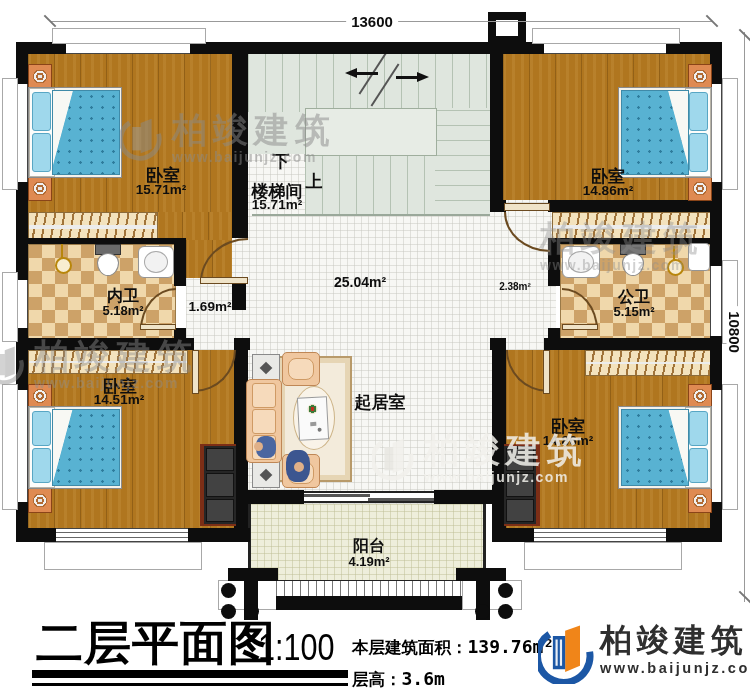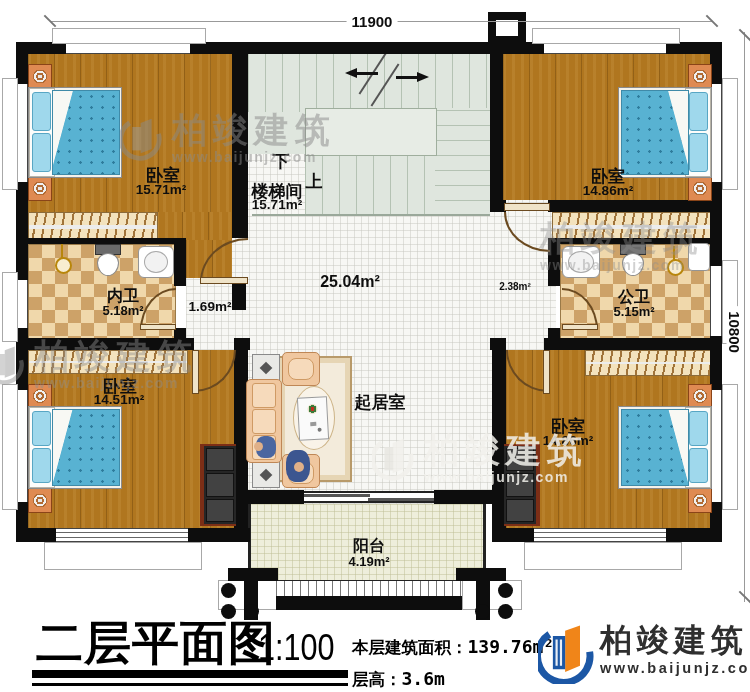--- a/index.html
+++ b/index.html
@@ -321,7 +321,7 @@
   <div class="dimline" style="left:50px;top:21px;width:662px;height:1px;"></div>
   <div class="tick" style="left:42px;top:20px;"></div>
   <div class="tick" style="left:704px;top:20px;"></div>
-  <span class="lbl dim" style="left:372px;top:21px;font-size:15px;">11900</span>
+  <span class="lbl dim" style="left:372px;top:21px;font-size:15px;">13600</span>
   <div class="dimline" style="left:744px;top:32px;width:1px;height:570px;"></div>
   <div class="tick" style="left:737px;top:34px;"></div>
   <div class="tick" style="left:737px;top:596px;"></div>

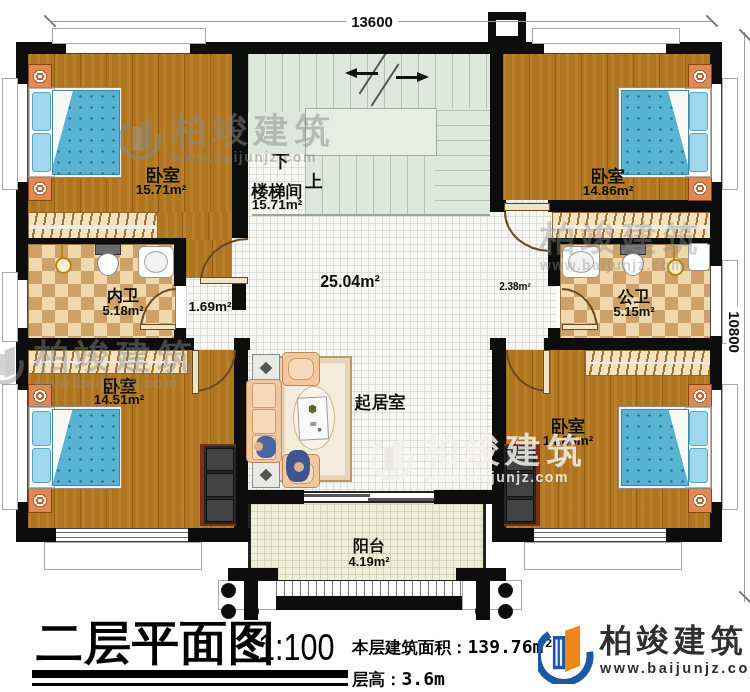--- a/index.html
+++ b/index.html
@@ -306,7 +306,7 @@
   <span class="lbl" style="left:123px;top:296px;font-size:16px;">内卫</span>
   <span class="lbl" style="left:123px;top:310px;font-size:13px;">5.18m²</span>
   <span class="lbl" style="left:210px;top:307px;font-size:13.5px;">1.69m²</span>
-  <span class="lbl" style="left:350px;top:282px;font-size:16px;">25.04m²</span>
+  <span class="lbl" style="left:360px;top:282px;font-size:14px;">25.04m²</span>
   <span class="lbl" style="left:515px;top:287px;font-size:10px;">2.38m²</span>
   <span class="lbl" style="left:634px;top:297px;font-size:16px;">公卫</span>
   <span class="lbl" style="left:634px;top:311px;font-size:13px;">5.15m²</span>

